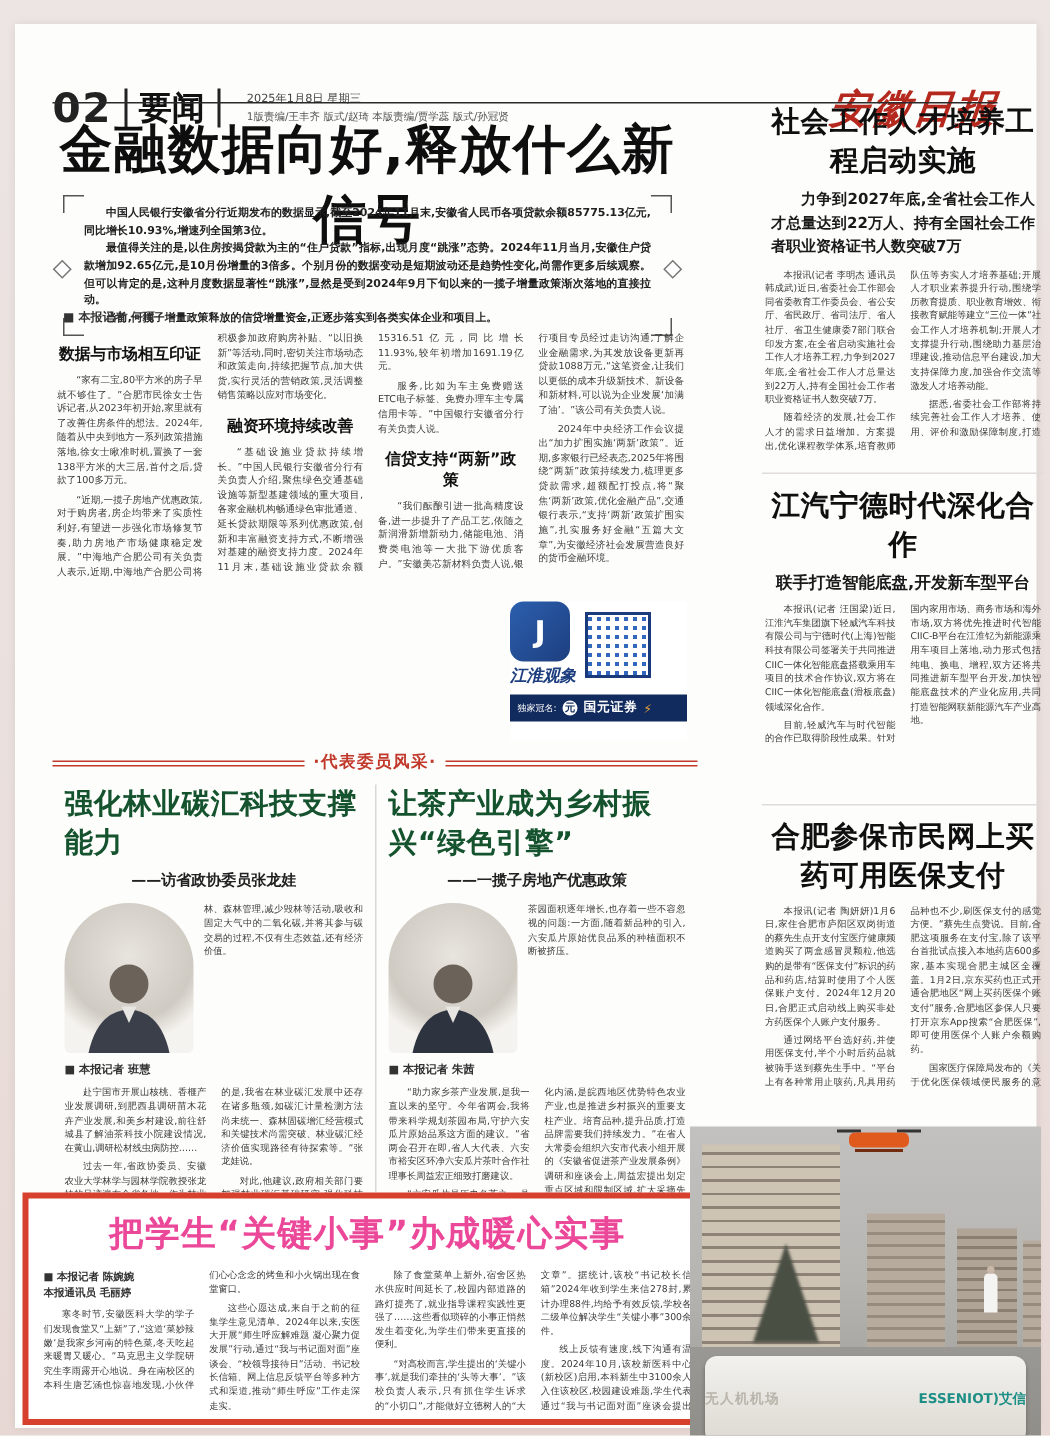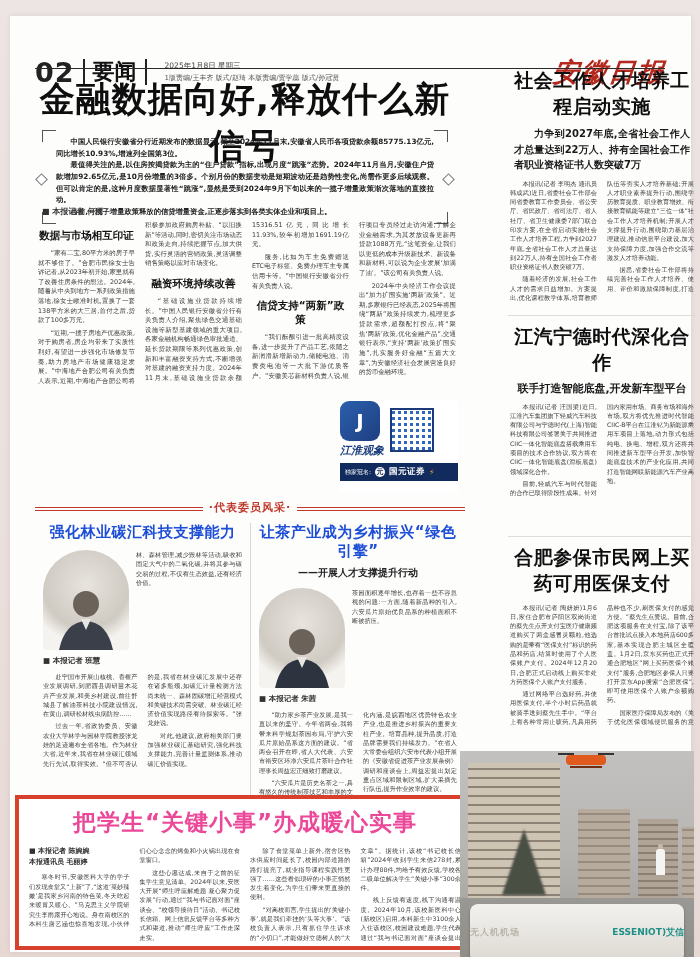--- a/index.html
+++ b/index.html
@@ -59,7 +59,7 @@
   .deleg-cols { display:flex; margin-top:8px; }
   .deleg-col { width:50%; padding:0 8px; }
   .deleg-col + .deleg-col { border-left:1px solid #d8d8d8; }
-  .d-hl { text-align:center; font-size:15px; font-weight:900; color:#1d4ed8; letter-spacing:.5px; }
+  .d-hl { font-size:19px; font-weight:900; color:#14532d; letter-spacing:.5px; }
   .d-sub { text-align:center; font-size:10px; font-weight:bold; color:#222; margin-top:5px; }
   .d-row { display:flex; gap:7px; margin-top:8px; }
   .portrait { width:86px; height:100px; flex:none; border-radius:50% 50% 4px 4px / 42% 42% 4px 4px; background:radial-gradient(circle at 50% 35%, #e8e4de 0%, #cfcac2 55%, #f5f3ef 75%); position:relative; overflow:hidden; }

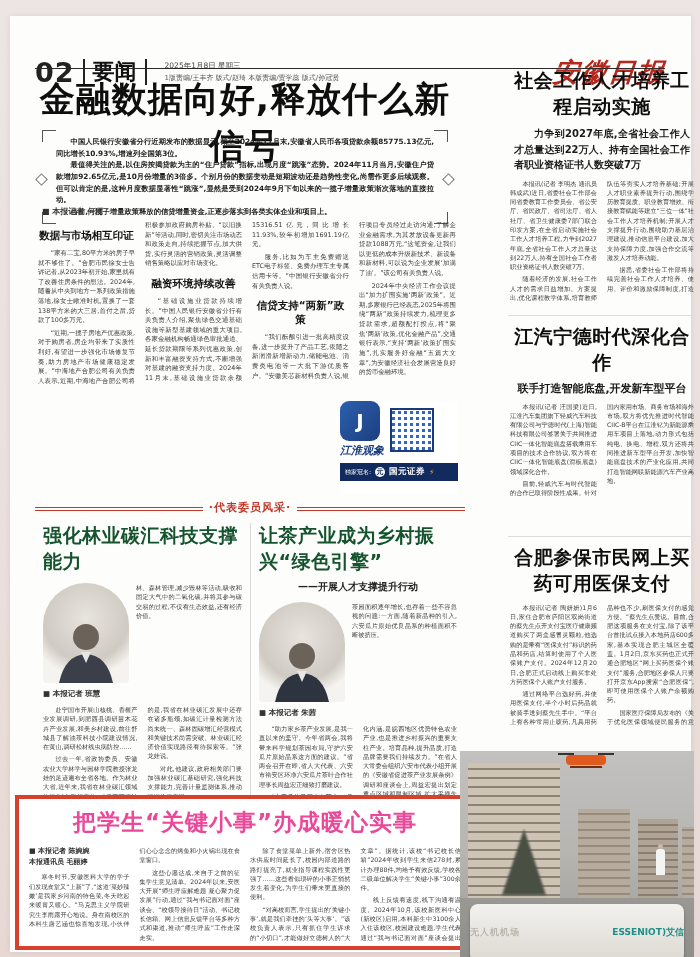--- a/index.html
+++ b/index.html
@@ -180,6 +180,7 @@
       <div class="deleg-cols">
         <div class="deleg-col">
           <div class="d-hl">强化林业碳汇科技支撑能力</div>
+          <div class="d-sub">——访省政协委员张龙娃</div>
           <div class="d-row">
             <div class="portrait">
               <svg width="70" height="64" viewBox="0 0 70 64">

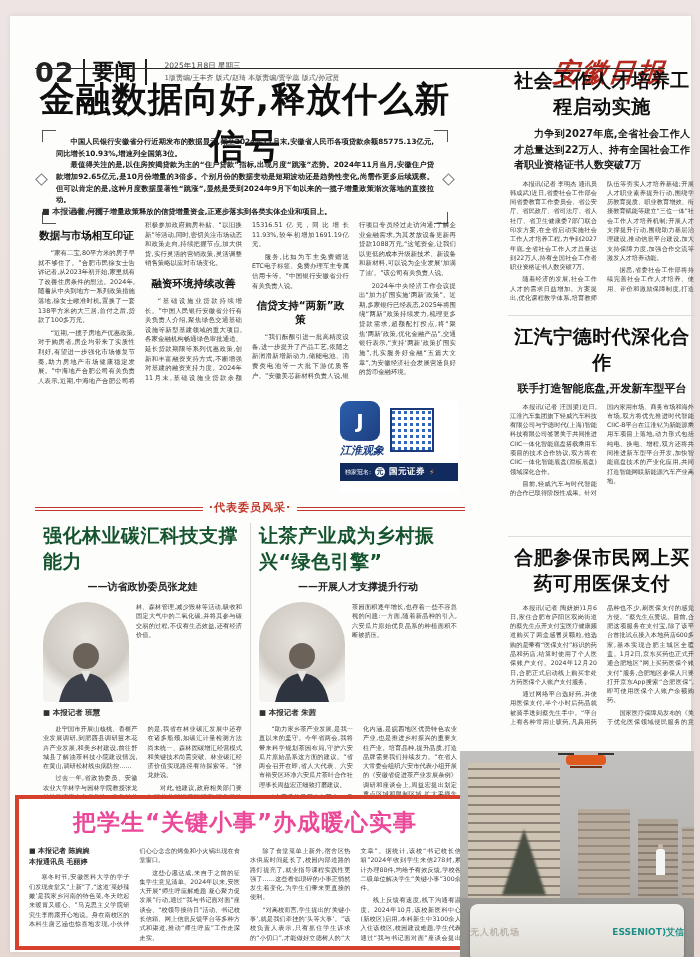--- a/index.html
+++ b/index.html
@@ -200,7 +200,7 @@
         </div>
         <div class="deleg-col">
           <div class="d-hl">让茶产业成为乡村振兴“绿色引擎”</div>
-          <div class="d-sub">——开展人才支撑提升行动</div>
+          <div class="d-sub">——一揽子房地产优惠政策</div>
           <div class="d-row">
             <div class="portrait">
               <svg width="70" height="64" viewBox="0 0 70 64">

